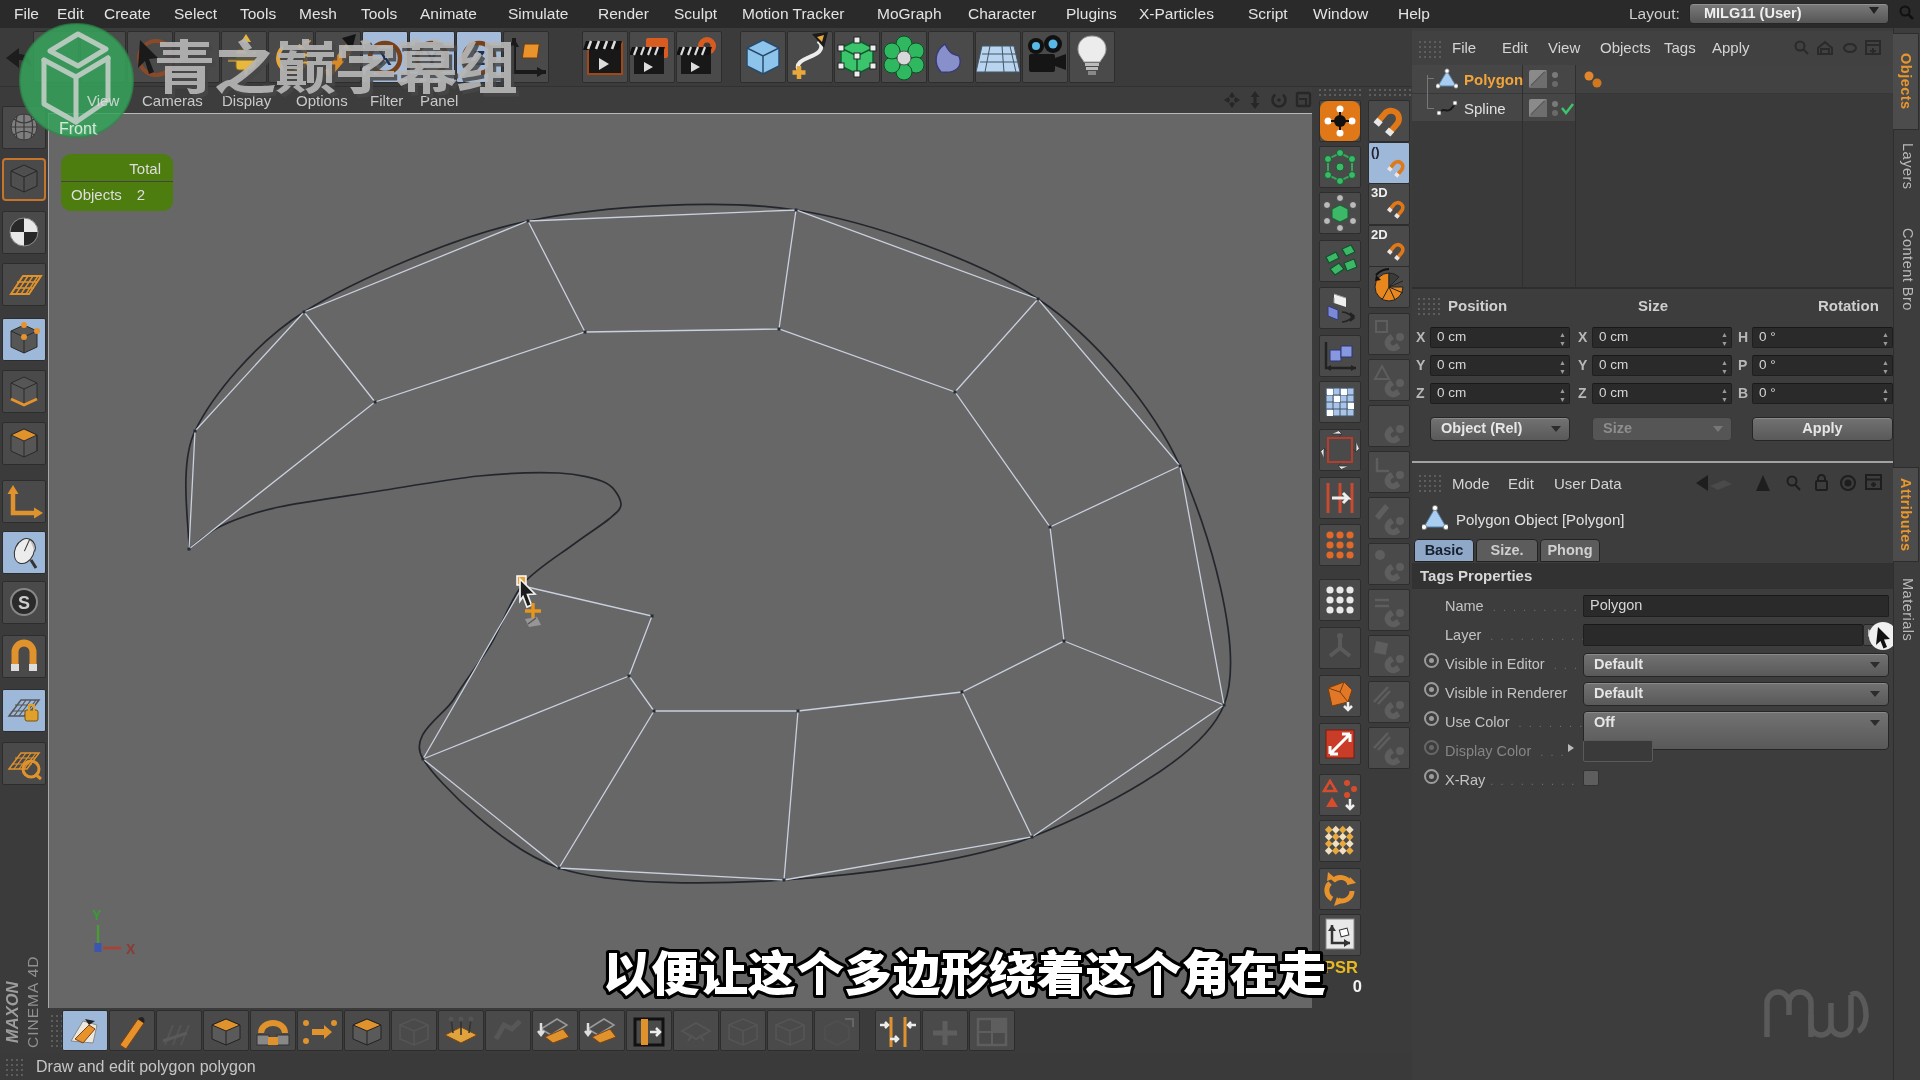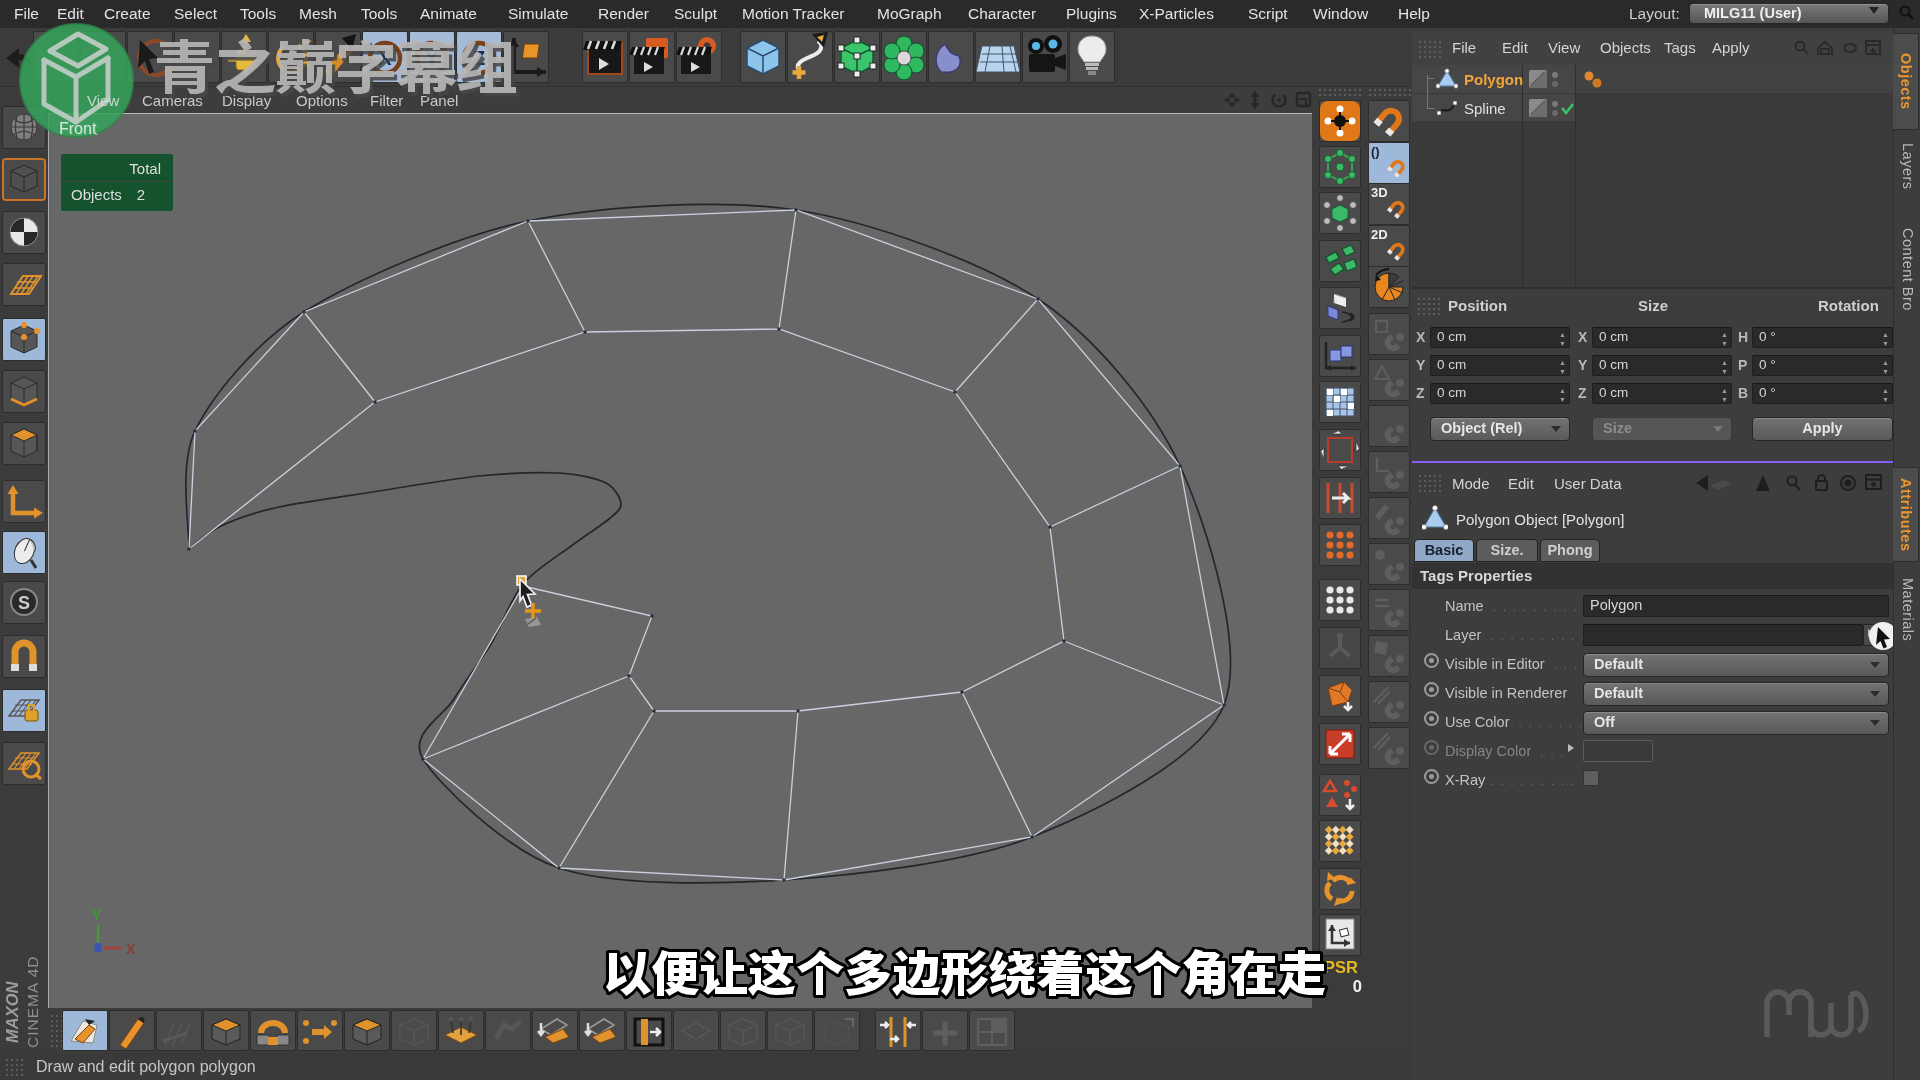--- a/index.html
+++ b/index.html
@@ -358,7 +358,7 @@
 </g>
 </svg>
     <div class="abs" style="left:11px;top:7px;color:#e8e8e8;font-size:16px">Front</div>
-    <div class="abs" style="left:12px;top:40px;width:112px;height:57px;background:#14532d;border-radius:2px;color:#dedede;font-size:15px">
+    <div class="abs" style="left:12px;top:40px;width:112px;height:57px;background:#4d7c0f;border-radius:10px;color:#dedede;font-size:15px">
 <span style="position:absolute;right:12px;top:6px">Total</span>
 <span style="position:absolute;left:10px;top:32px">Objects</span>
 <span style="position:absolute;right:28px;top:32px">2</span>

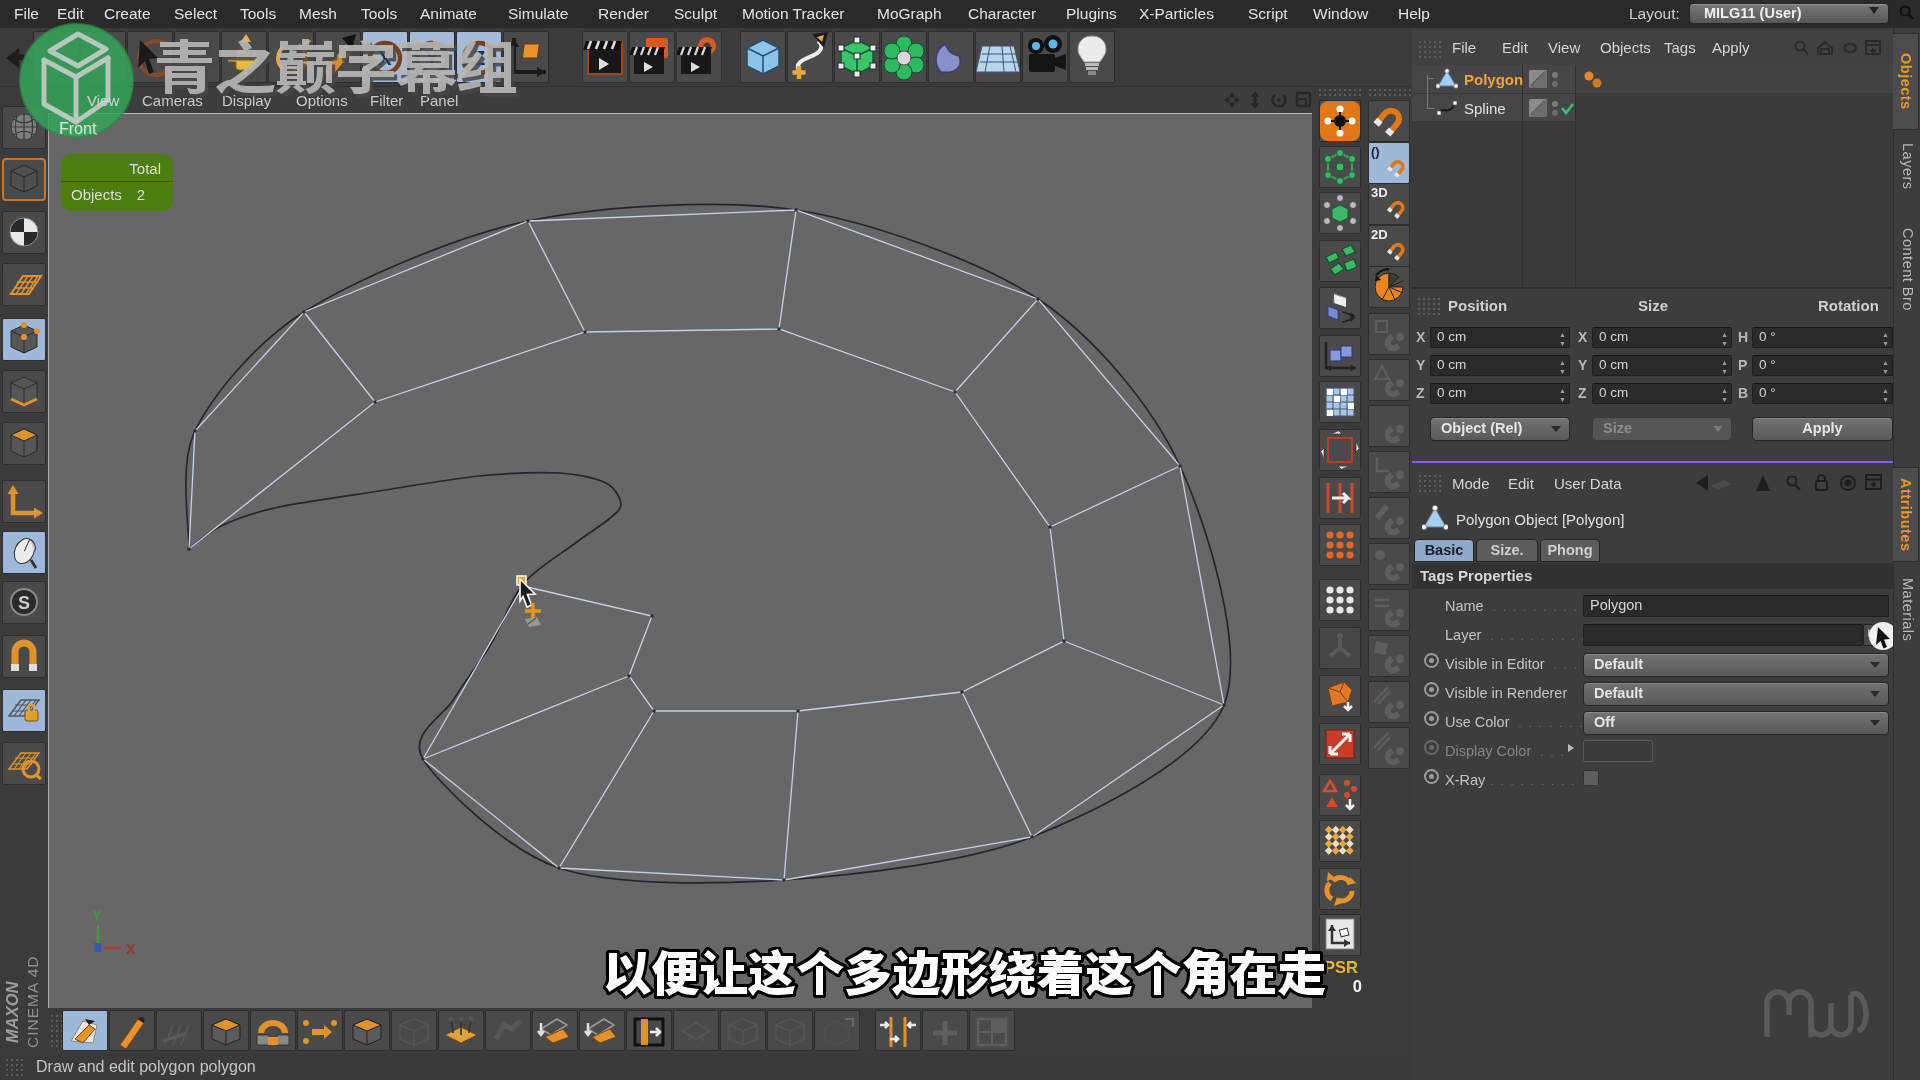--- a/index.html
+++ b/index.html
@@ -855,7 +855,7 @@
       <div class="drop off" style="left:180px;top:128px;width:140px;height:24px">Size<span class="arr"></span></div>
       <div class="drop" style="left:340px;top:128px;width:141px;height:24px;text-align:center;padding-left:0">Apply</div>
     </div>
-    <div class="abs" style="left:0;top:433px;width:481px;height:619px;background:#3d3d3d;border-top:2px solid #8b5cf6">
+    <div class="abs" style="left:0;top:433px;width:481px;height:619px;background:#3d3d3d;border-top:2px solid #a3a3a3">
       <div class="panelhead" style="left:0;top:4px;width:481px;height:32px;background:#3d3d3d">
         <div class="grip" style="left:6px;top:7px"></div>
         <span style="left:40px">Mode</span>

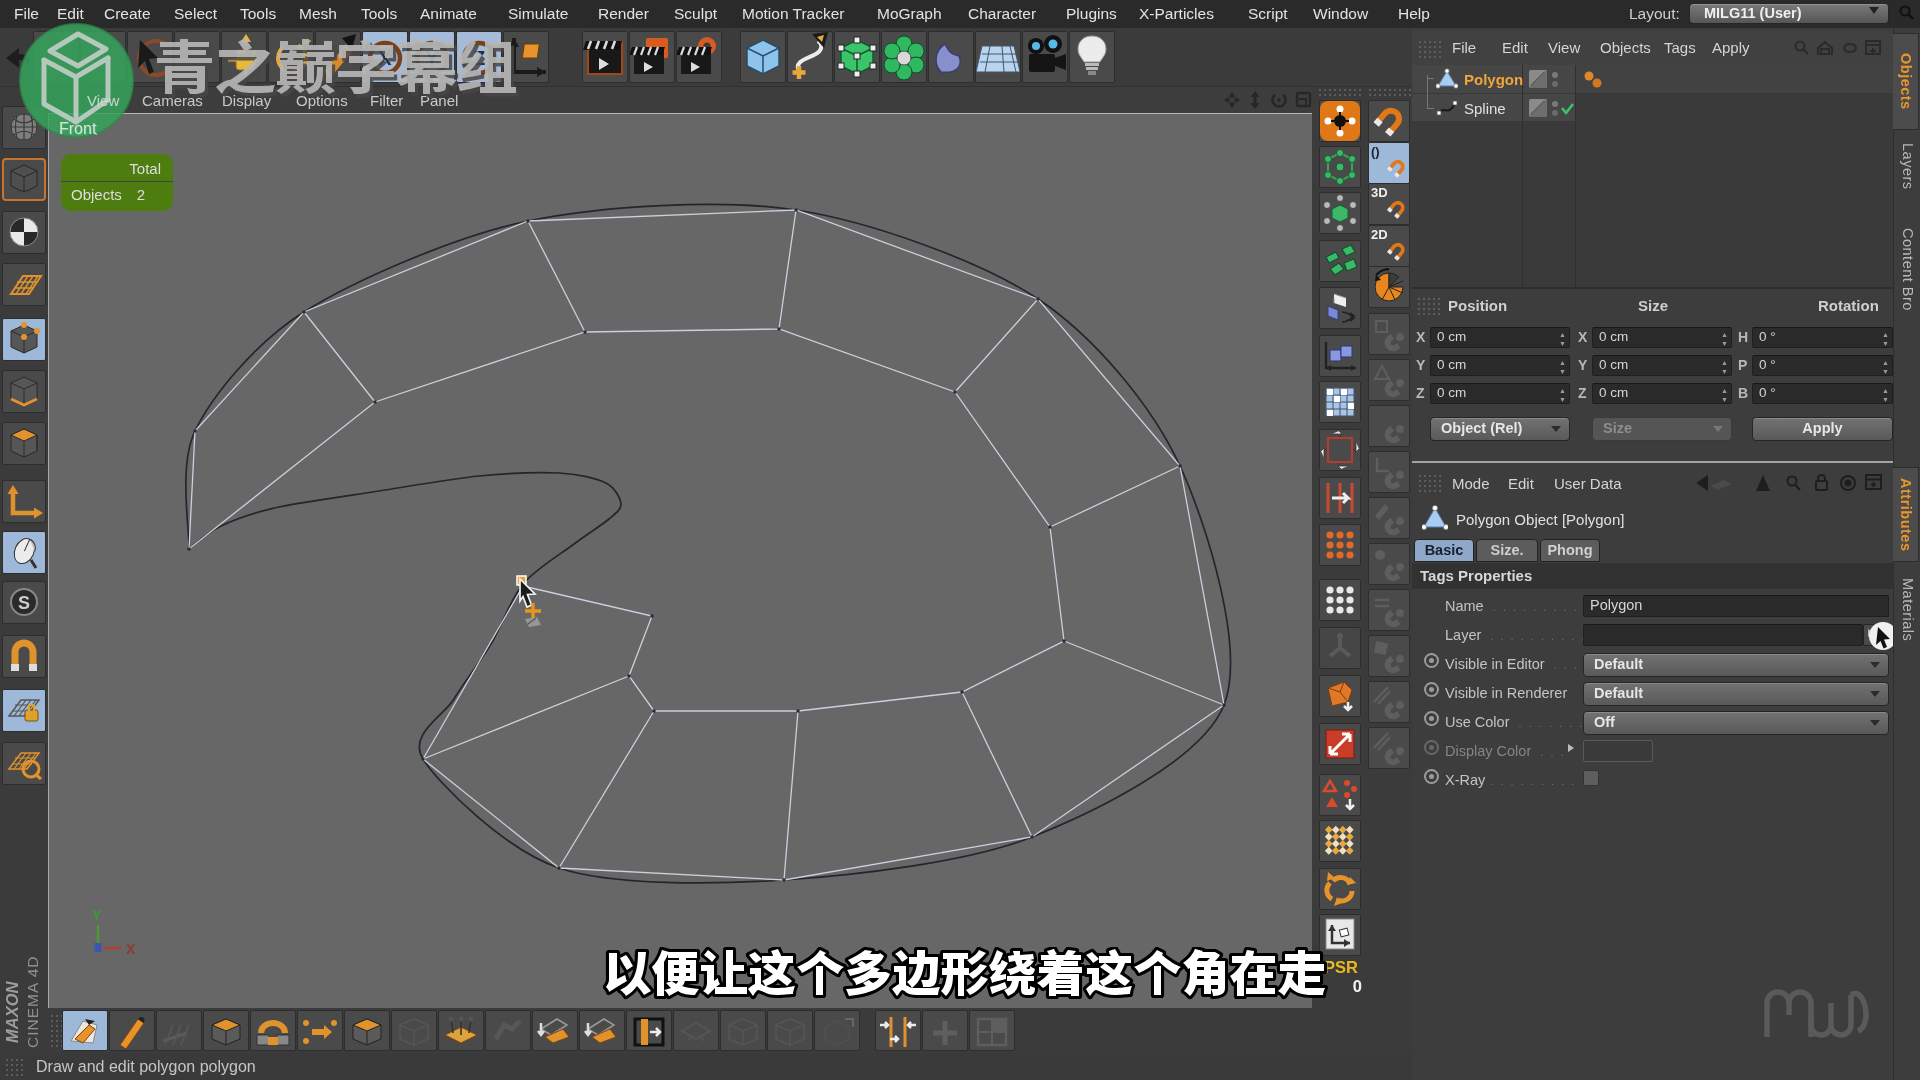--- a/index.html
+++ b/index.html
@@ -911,7 +911,7 @@
       <div class="drop" style="left:171px;top:219px;width:306px;height:24px">Default<span class="arr"></span></div>
       <div class="radio" style="left:12px;top:248px"></div>
       <span class="rlabel" style="left:33px;top:251px">Use Color <span class="dots">&nbsp;.&nbsp;.&nbsp;.&nbsp;.&nbsp;.&nbsp;.&nbsp;.&nbsp;.&nbsp;.</span></span>
-      <div class="drop" style="left:171px;top:248px;width:306px;height:24px">Off<span class="arr"></span></div>
+      <div class="drop" style="left:171px;top:248px;width:306px;height:39px">Off<span class="arr"></span></div>
       <div class="radio" style="left:12px;top:277px;opacity:0.45"></div>
       <span class="rlabel" style="left:33px;top:280px;color:#858585">Display Color <span class="dots">&nbsp;.&nbsp;.&nbsp;.</span></span>
       <span style="position:absolute;left:156px;top:281px;width:0;height:0;border:4px solid transparent;border-left:6px solid #bbb"></span>

